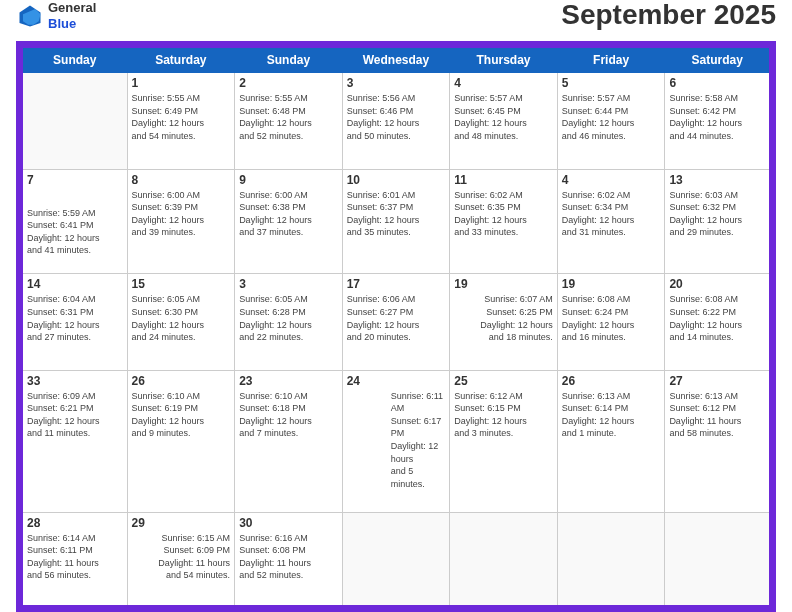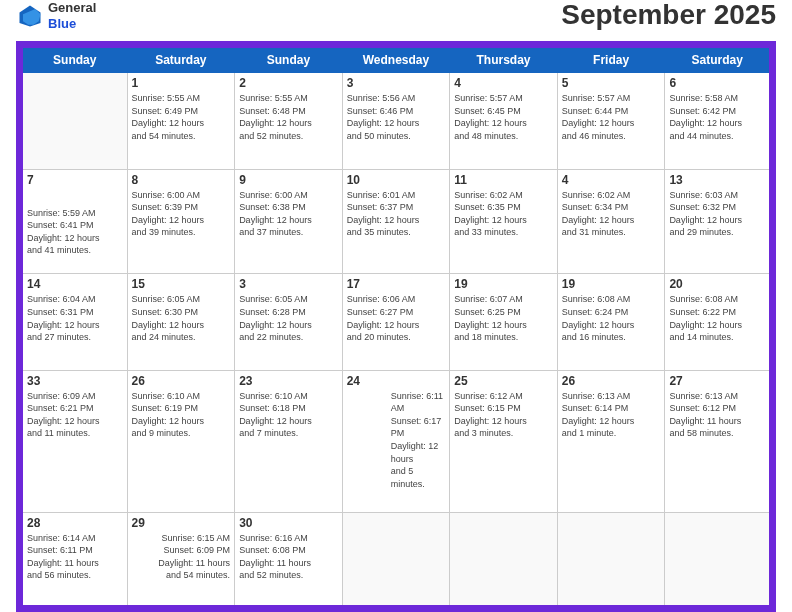--- a/index.html
+++ b/index.html
@@ -253,7 +253,7 @@
           </td>
           <td>
             <div class="day-num">19</div>
-            <div class="day-info" style="white-space: pre-line;">Sunrise: 6:07 AM
+            <div class="day-info" style="white-space: pre-line; text-align: right;">Sunrise: 6:07 AM
 Sunset: 6:25 PM
 Daylight: 12 hours
 and 18 minutes.</div>

